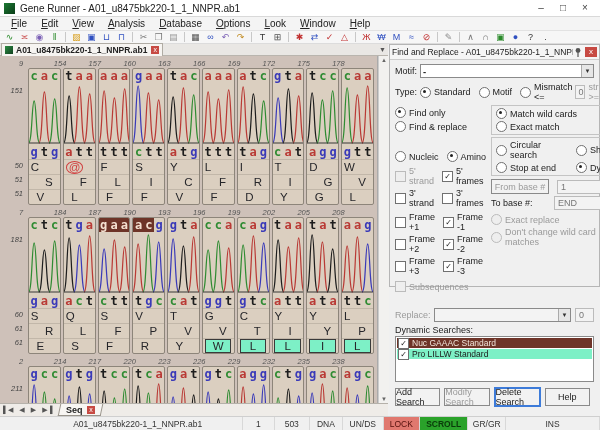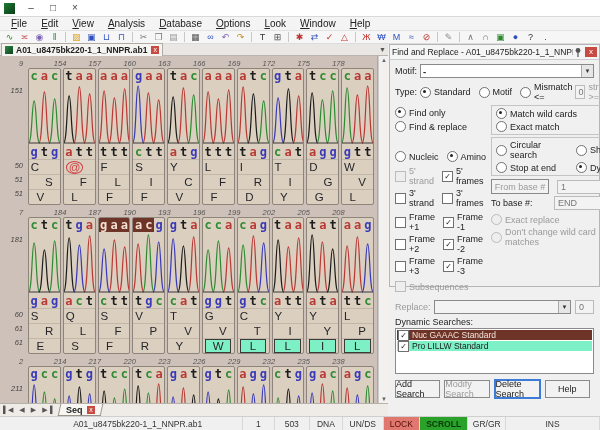--- a/index.html
+++ b/index.html
@@ -108,6 +108,7 @@
 
 <div id="titlebar">
   <div id="app-icon"></div>
+  <div id="title-text">Gene Runner - A01_u8475bk220-1_1_NNPR.ab1</div>
   <div class="winbtn">–</div>
   <div class="winbtn">□</div>
   <div class="winbtn">×</div>

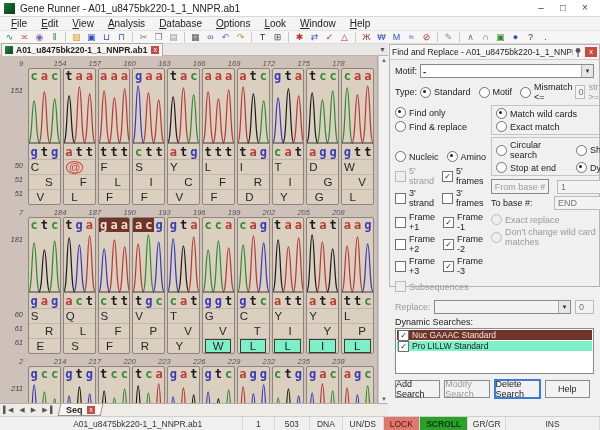--- a/index.html
+++ b/index.html
@@ -1100,7 +1100,7 @@
     </div>
   </div>
 
-  <div class="fp-row" style="margin-top:8px;">
+  <div class="fp-row" style="margin-top:16px;">
     <span class="fp-label" style="color:#9a9a9a;">Replace:</span>
     <div class="combo" style="background:#f3f3f3;">
       <span></span>

